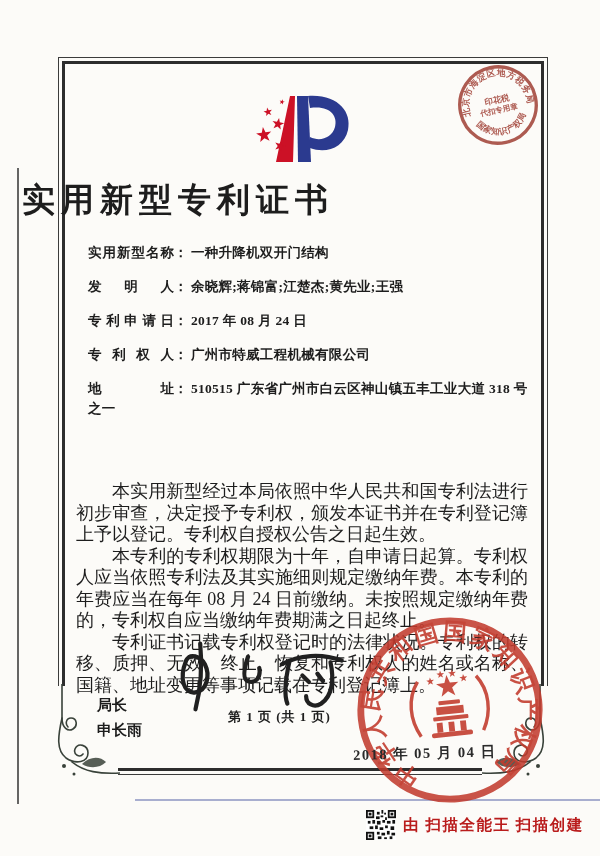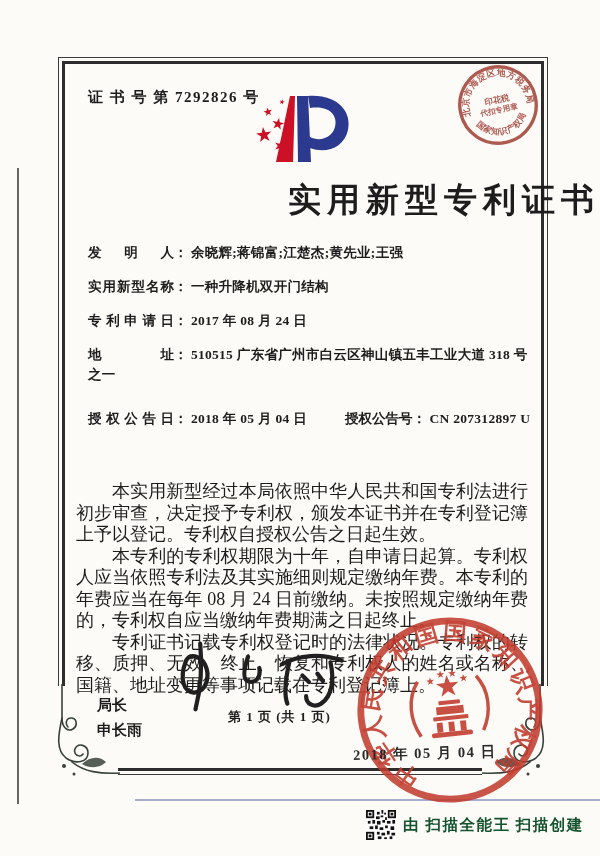--- a/index.html
+++ b/index.html
@@ -107,7 +107,6 @@
     <circle cx="24" cy="90" r="1.5" fill="#39423a" stroke="none"></circle>
   </svg>
 
-  <div class="cert-no">证 书 号 第 7292826 号</div>
 
   <svg class="logo" width="130" height="80" viewBox="0 0 130 80">
     <defs>

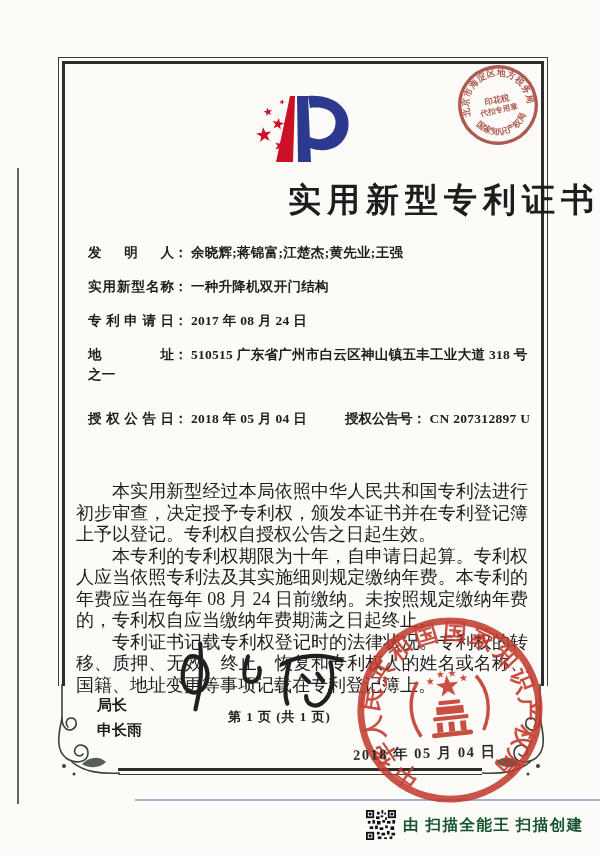--- a/index.html
+++ b/index.html
@@ -33,8 +33,8 @@
   .logo { position:absolute; left:238px; top:90px; z-index:4; }
   .title {
     position:absolute; left:0; top:178px; width:100%; z-index:4;
-    text-align:right; font-size:33px; font-weight:700; letter-spacing:6px;
-    padding-left:2px; box-sizing:border-box;
+    text-align:left; font-size:33px; font-weight:700; letter-spacing:6px;
+    padding-left:22px; box-sizing:border-box;
   }
   
   .fields { position:absolute; left:88px; top:243px; width:447px; z-index:4;

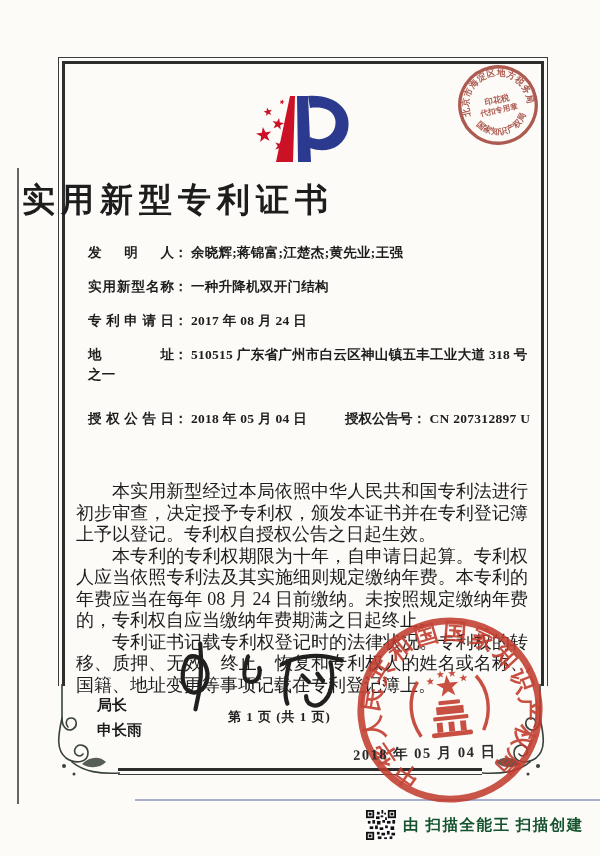--- a/index.html
+++ b/index.html
@@ -142,12 +142,12 @@
 
   <div class="fields">
     <div class="frow">
+      <span class="flabel">实用新型名称</span><span class="fcolon">：</span>
+      <span class="fvalue">一种升降机双开门结构</span>
+    </div>
+    <div class="frow">
       <span class="flabel">发明人</span><span class="fcolon">：</span>
       <span class="fvalue">余晓辉;蒋锦富;江楚杰;黄先业;王强</span>
-    </div>
-    <div class="frow">
-      <span class="flabel">实用新型名称</span><span class="fcolon">：</span>
-      <span class="fvalue">一种升降机双开门结构</span>
     </div>
     <div class="frow">
       <span class="flabel">专利申请日</span><span class="fcolon">：</span>

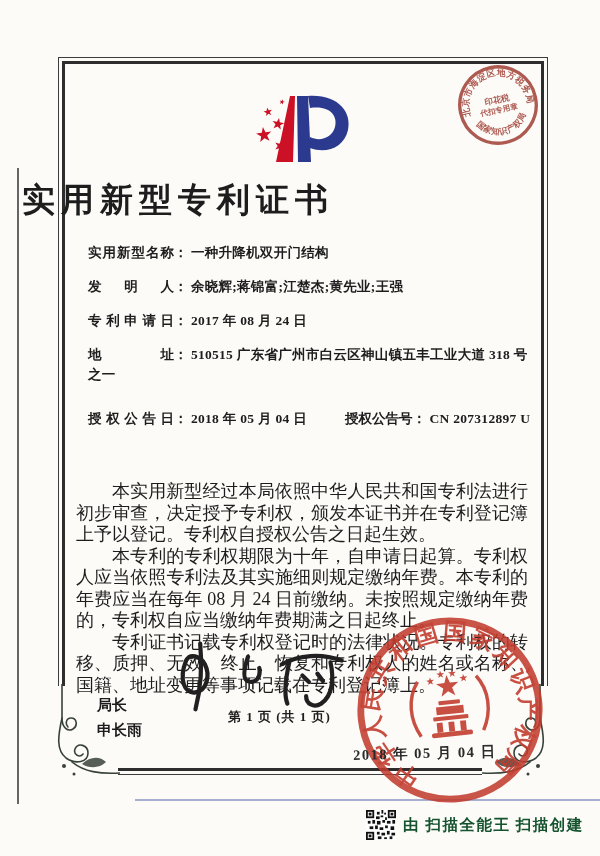--- a/index.html
+++ b/index.html
@@ -152,6 +152,10 @@
     <div class="frow">
       <span class="flabel">专利申请日</span><span class="fcolon">：</span>
       <span class="fvalue">2017 年 08 月 24 日</span>
+    </div>
+    <div class="frow">
+      <span class="flabel">专利权人</span><span class="fcolon">：</span>
+      <span class="fvalue">广州市特威工程机械有限公司</span>
     </div>
     <div class="frow addr">
       <span class="flabel">地址</span><span class="fcolon">：</span>

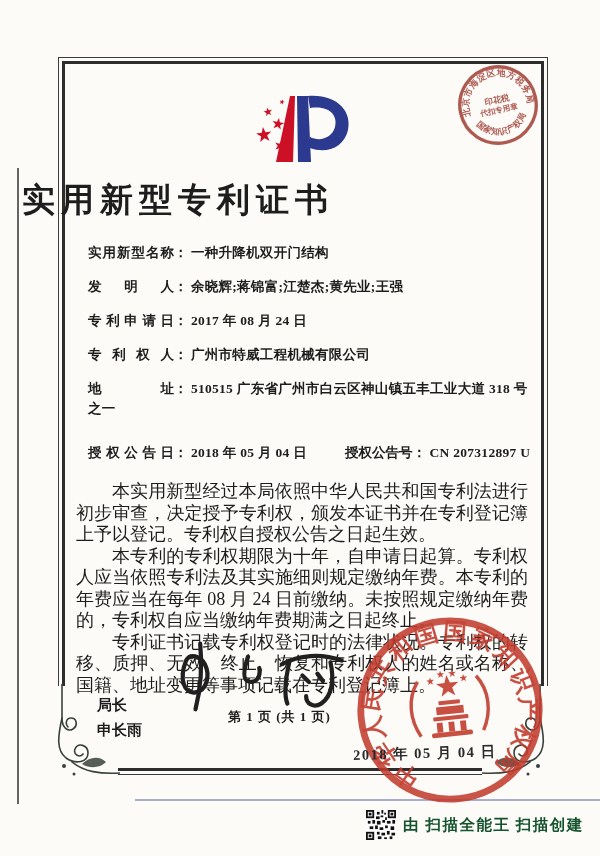--- a/index.html
+++ b/index.html
@@ -160,14 +160,6 @@
     <div class="frow addr">
       <span class="flabel">地址</span><span class="fcolon">：</span>
       <span class="fvalue">510515 广东省广州市白云区神山镇五丰工业大道 318 号之一</span>
-    </div>
-    <div class="frow">
-      <span class="flabel">授权公告日</span><span class="fcolon">：</span>
-      <span class="fvalue">2018 年 05 月 04 日</span>
-      <span class="fright">
-        <span>授权公告号</span><span>：</span>
-        <span class="fvalue">CN 207312897 U</span>
-      </span>
     </div>
   </div>
 

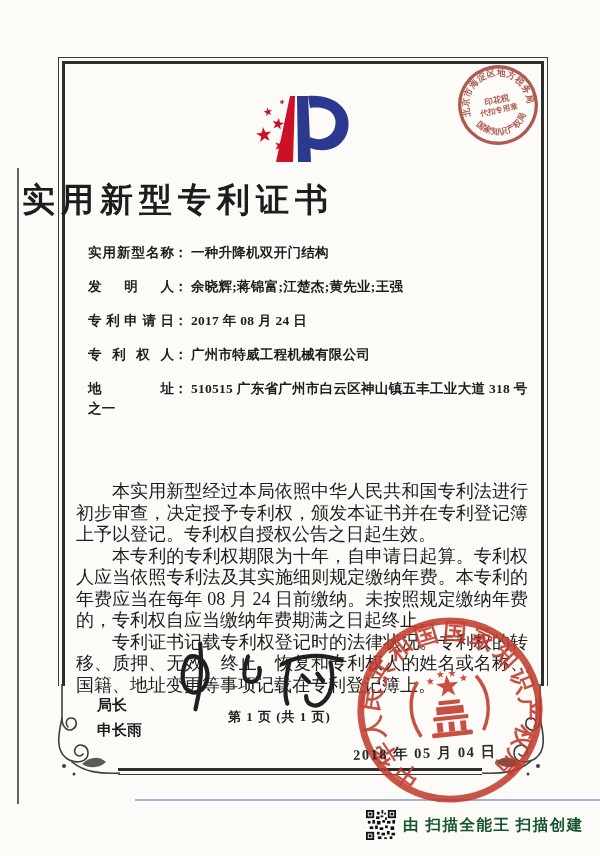--- a/index.html
+++ b/index.html
@@ -72,7 +72,7 @@
     background:#7b84b8; opacity:.65; z-index:0; }
   .qr { position:absolute; left:366px; top:810px; z-index:4; }
   .scan-note { position:absolute; left:403px; top:815px; z-index:4;
-    font-size:15.5px; font-weight:700; letter-spacing:1.5px; color:#14532d; }
+    font-size:15.5px; font-weight:700; letter-spacing:1.5px; color:#b91c1c; }
 </style>
 </head>
 <body>

